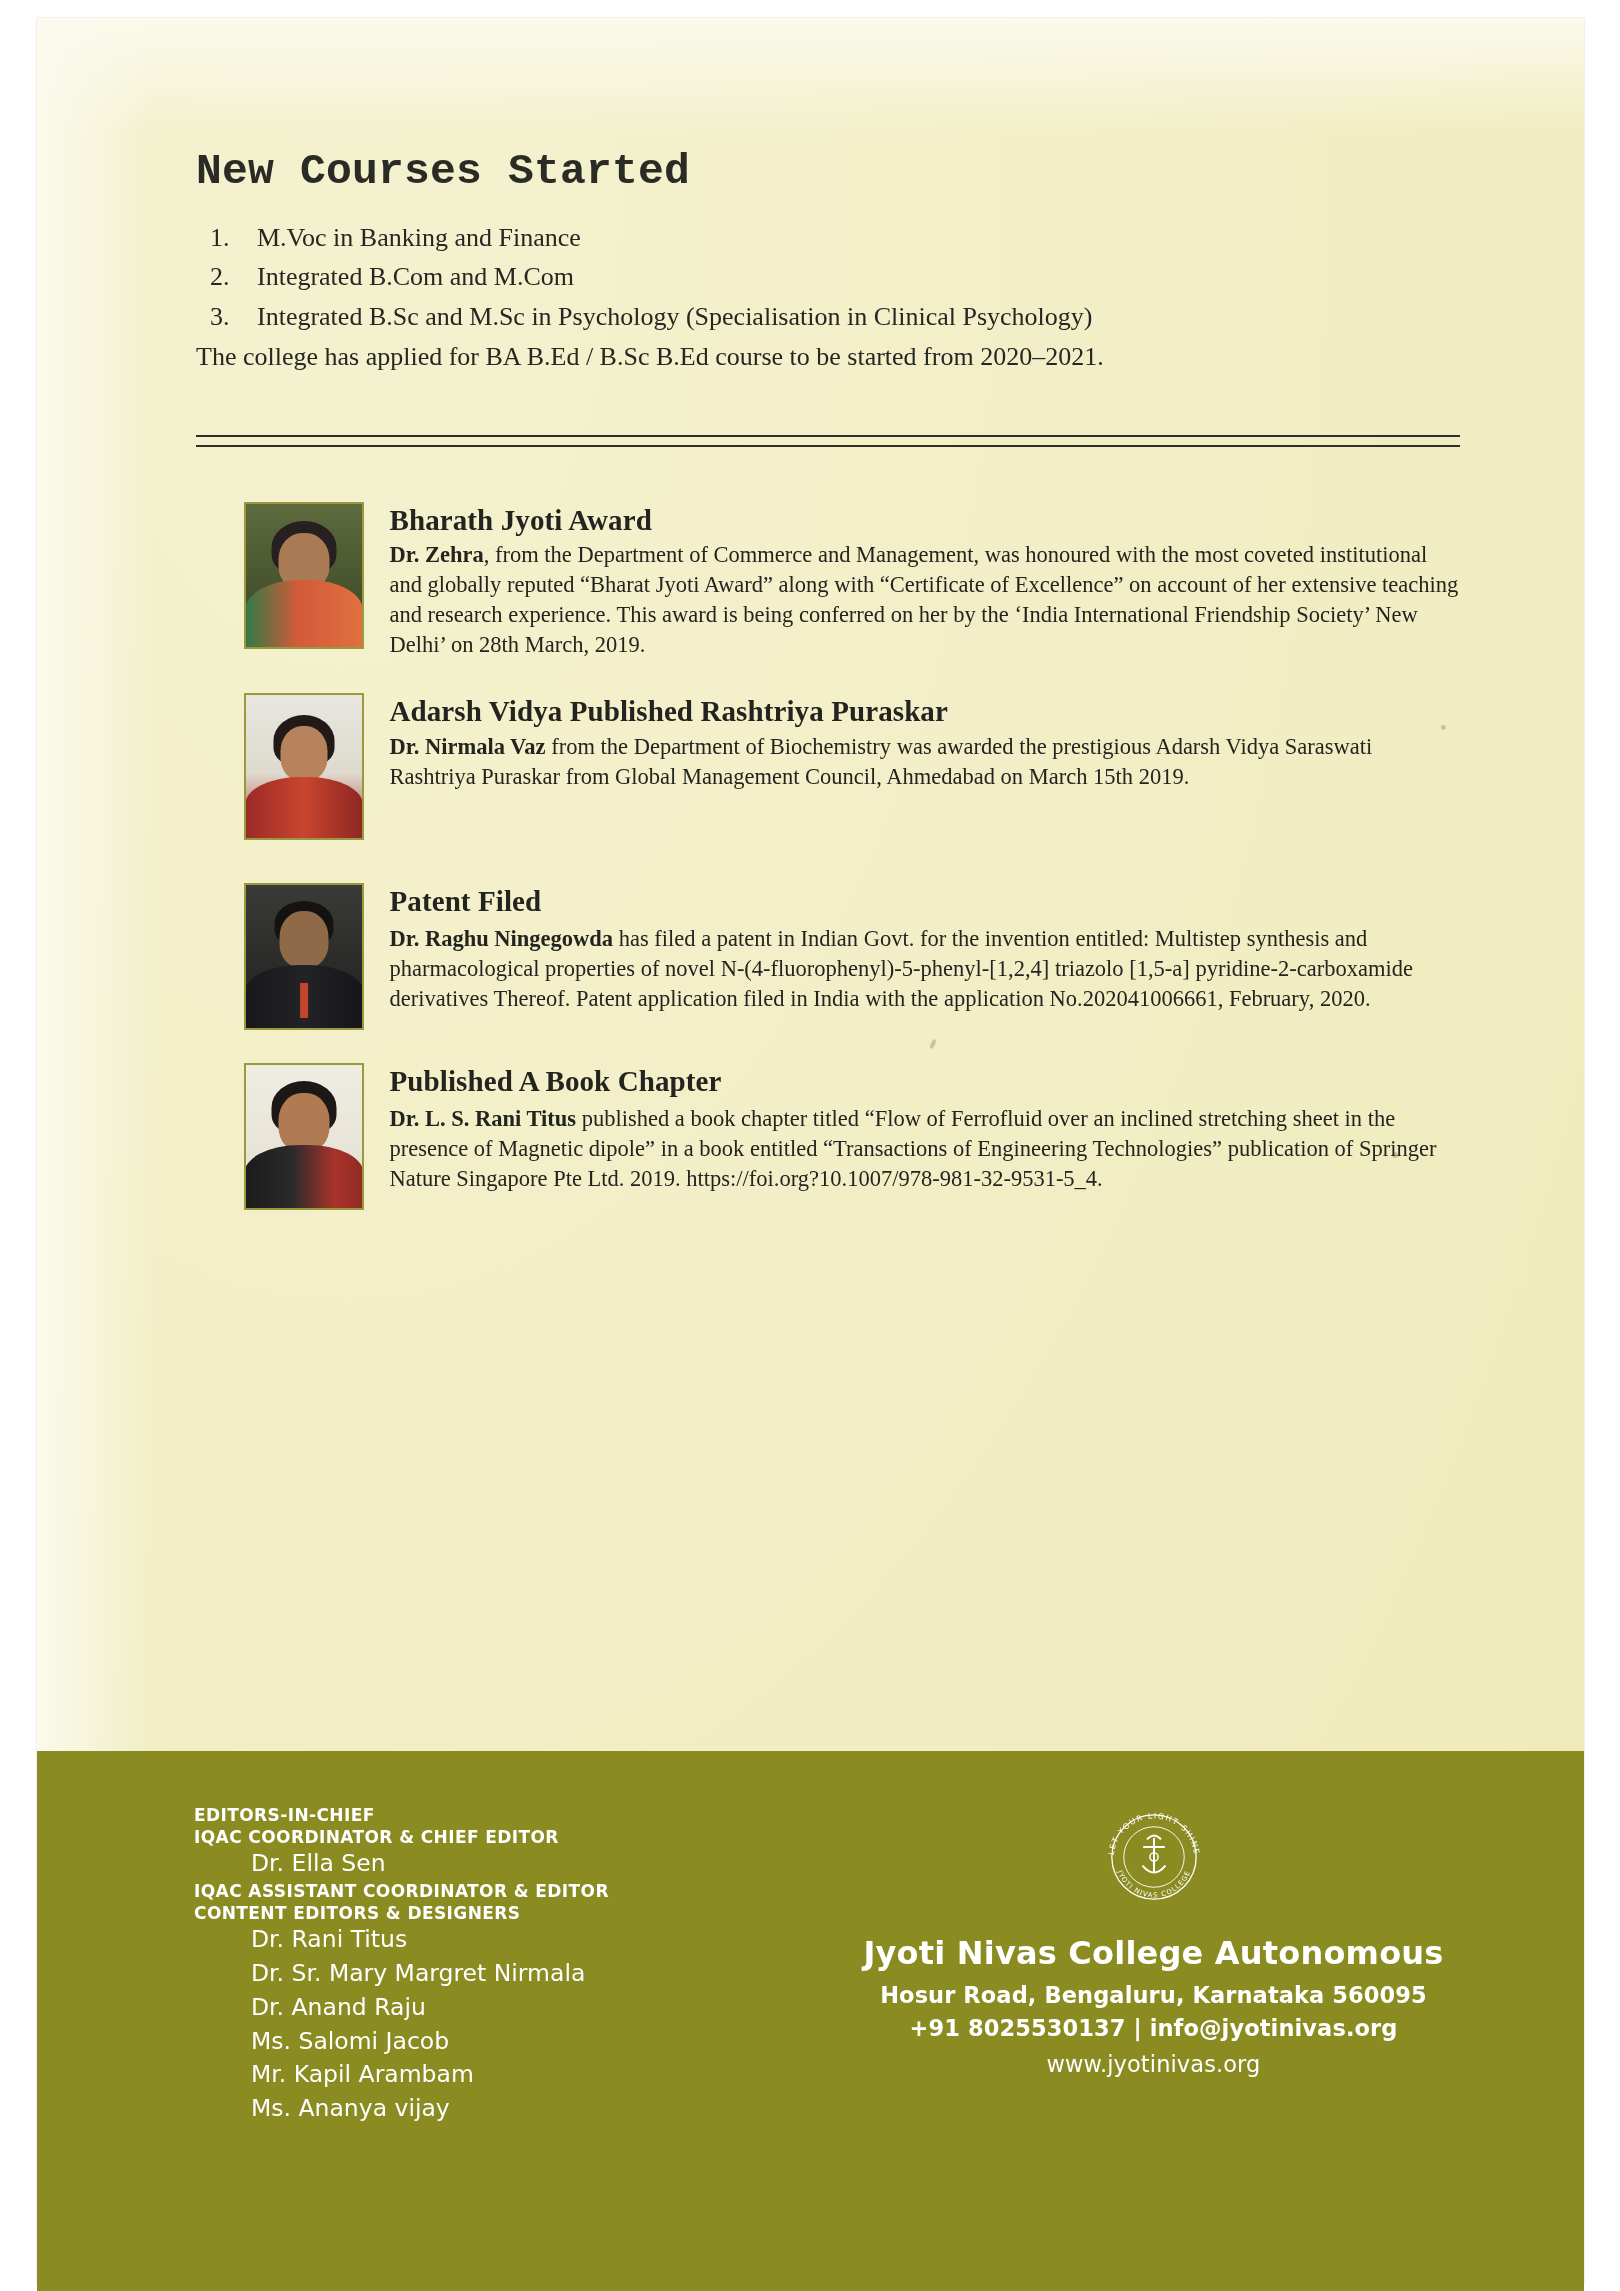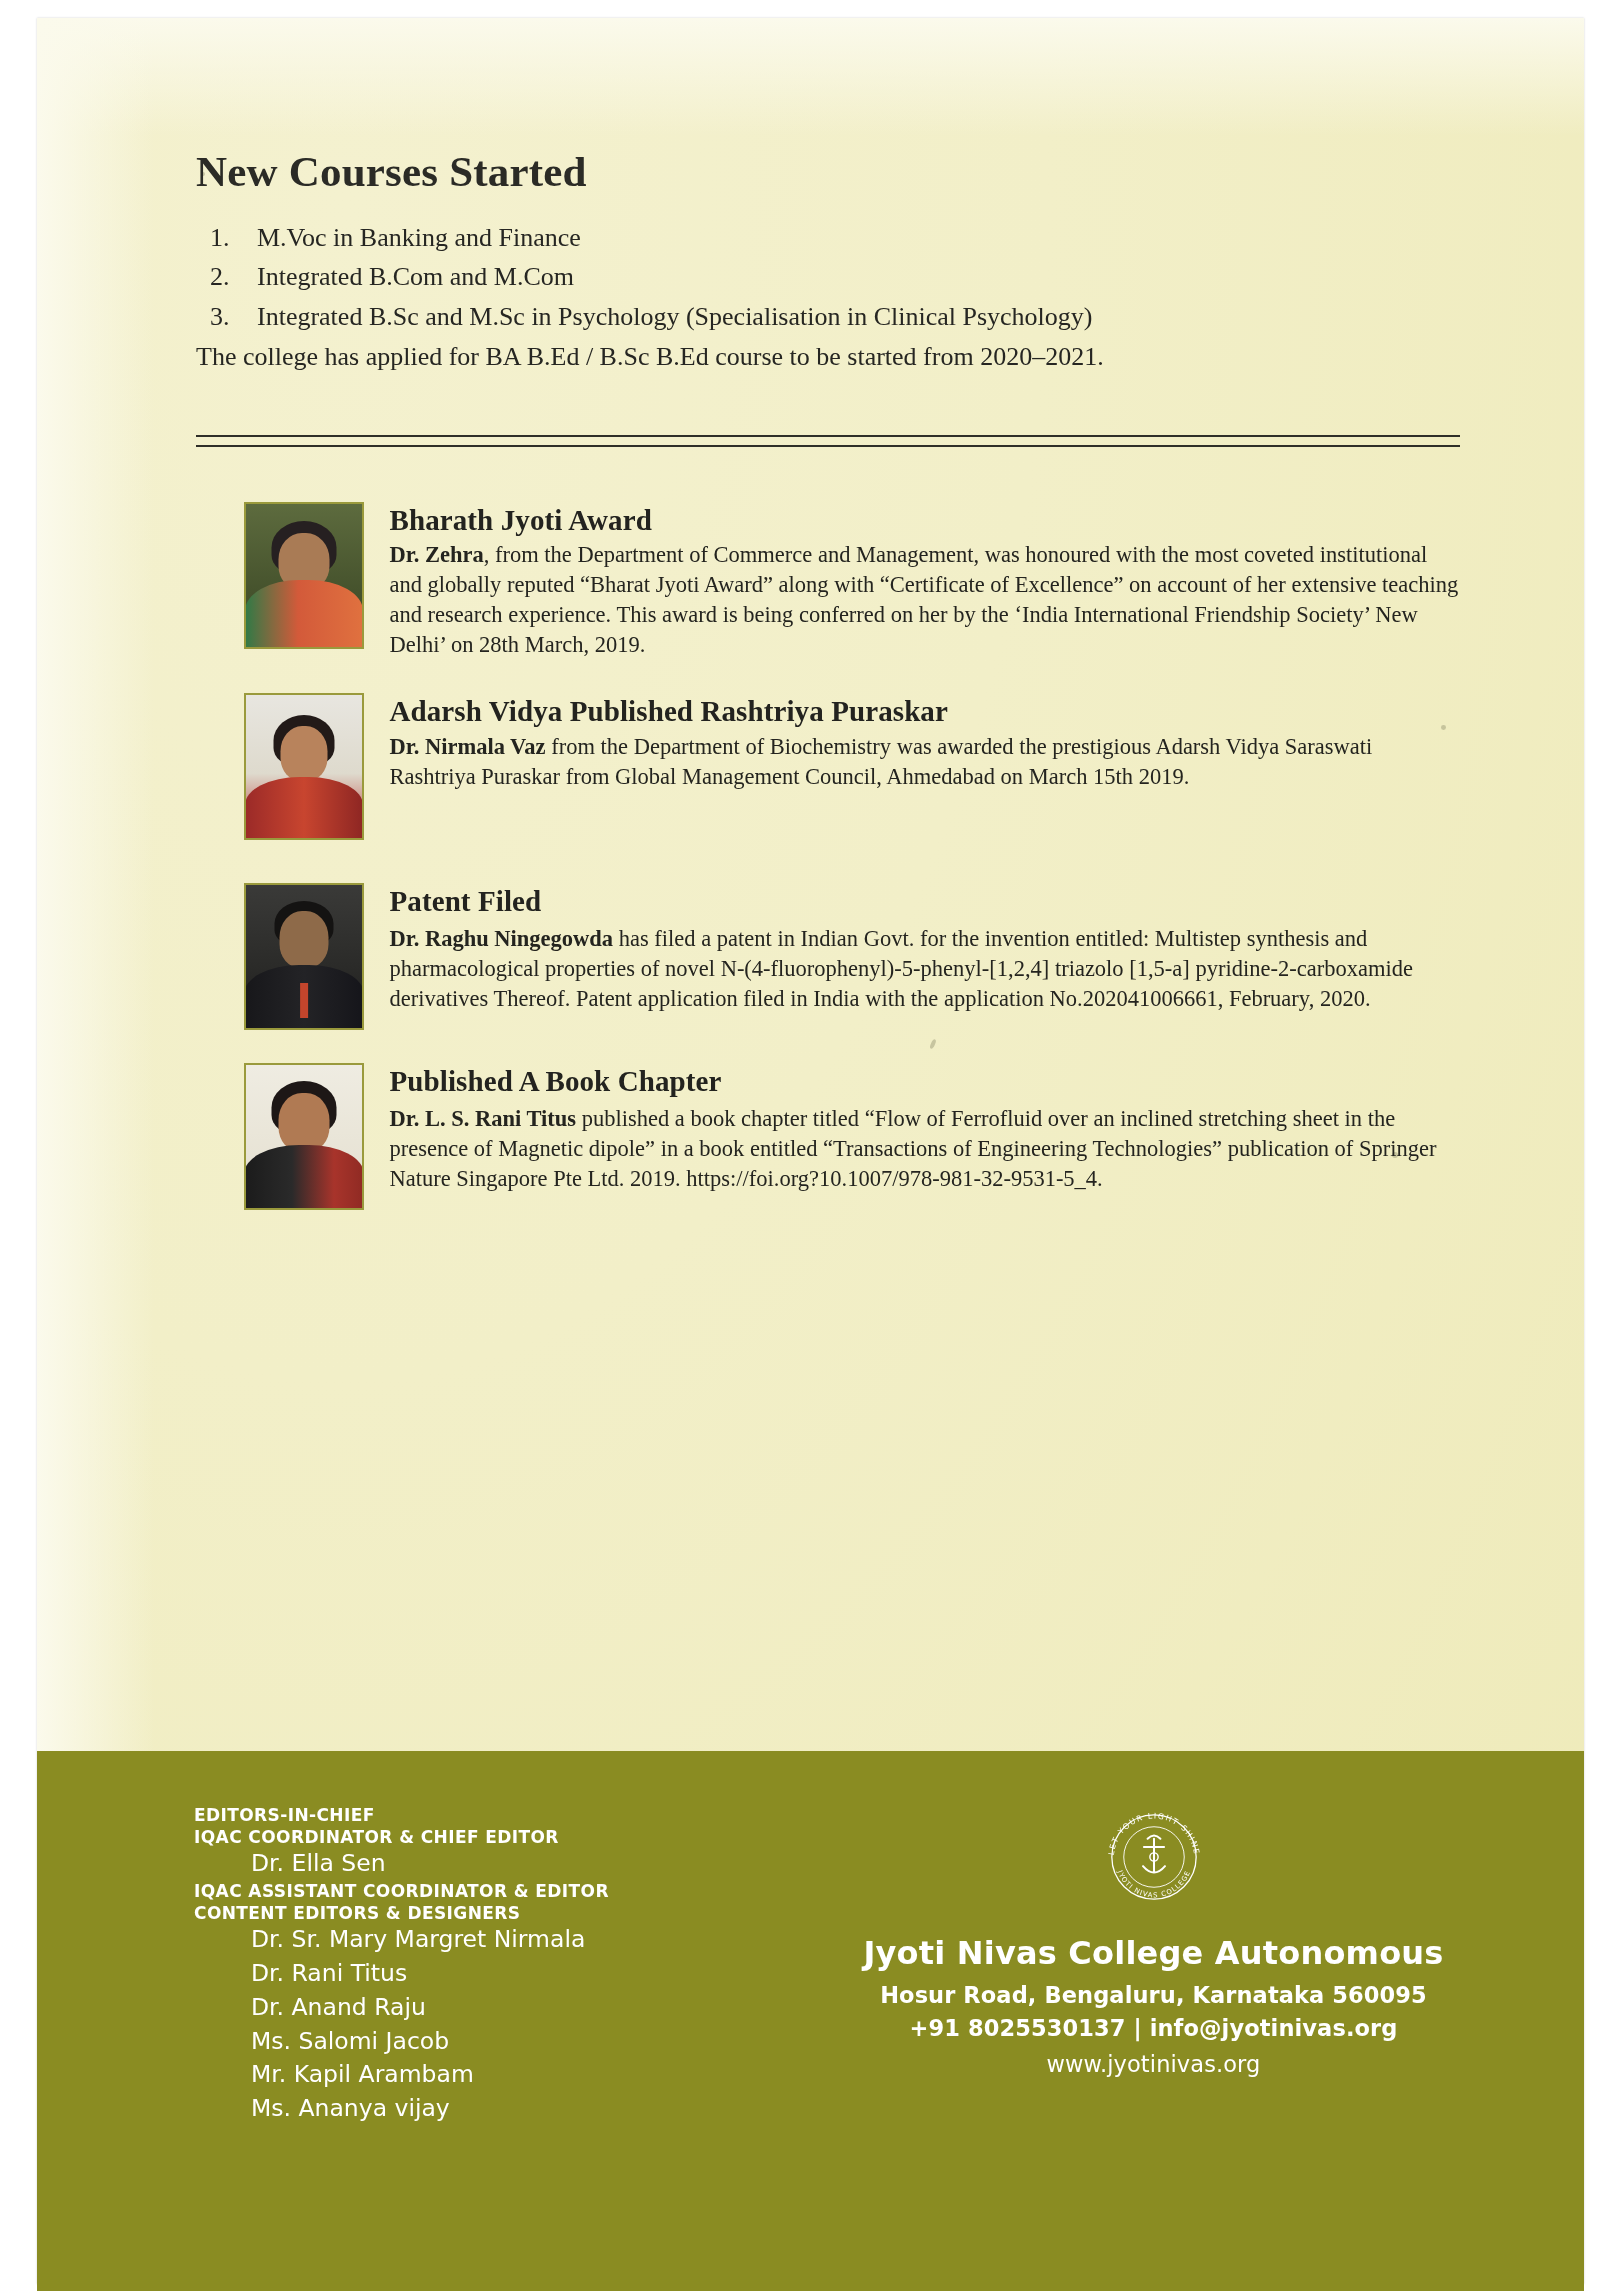--- a/index.html
+++ b/index.html
@@ -65,7 +65,7 @@
     letter-spacing: 0.2px;
     color: #2b2b26;
     margin: 0 0 23.5px 0;
-    font-family: Liberation Serif, serif;
+    font-family: Liberation Mono, monospace;
   }
 
   ol.courses {

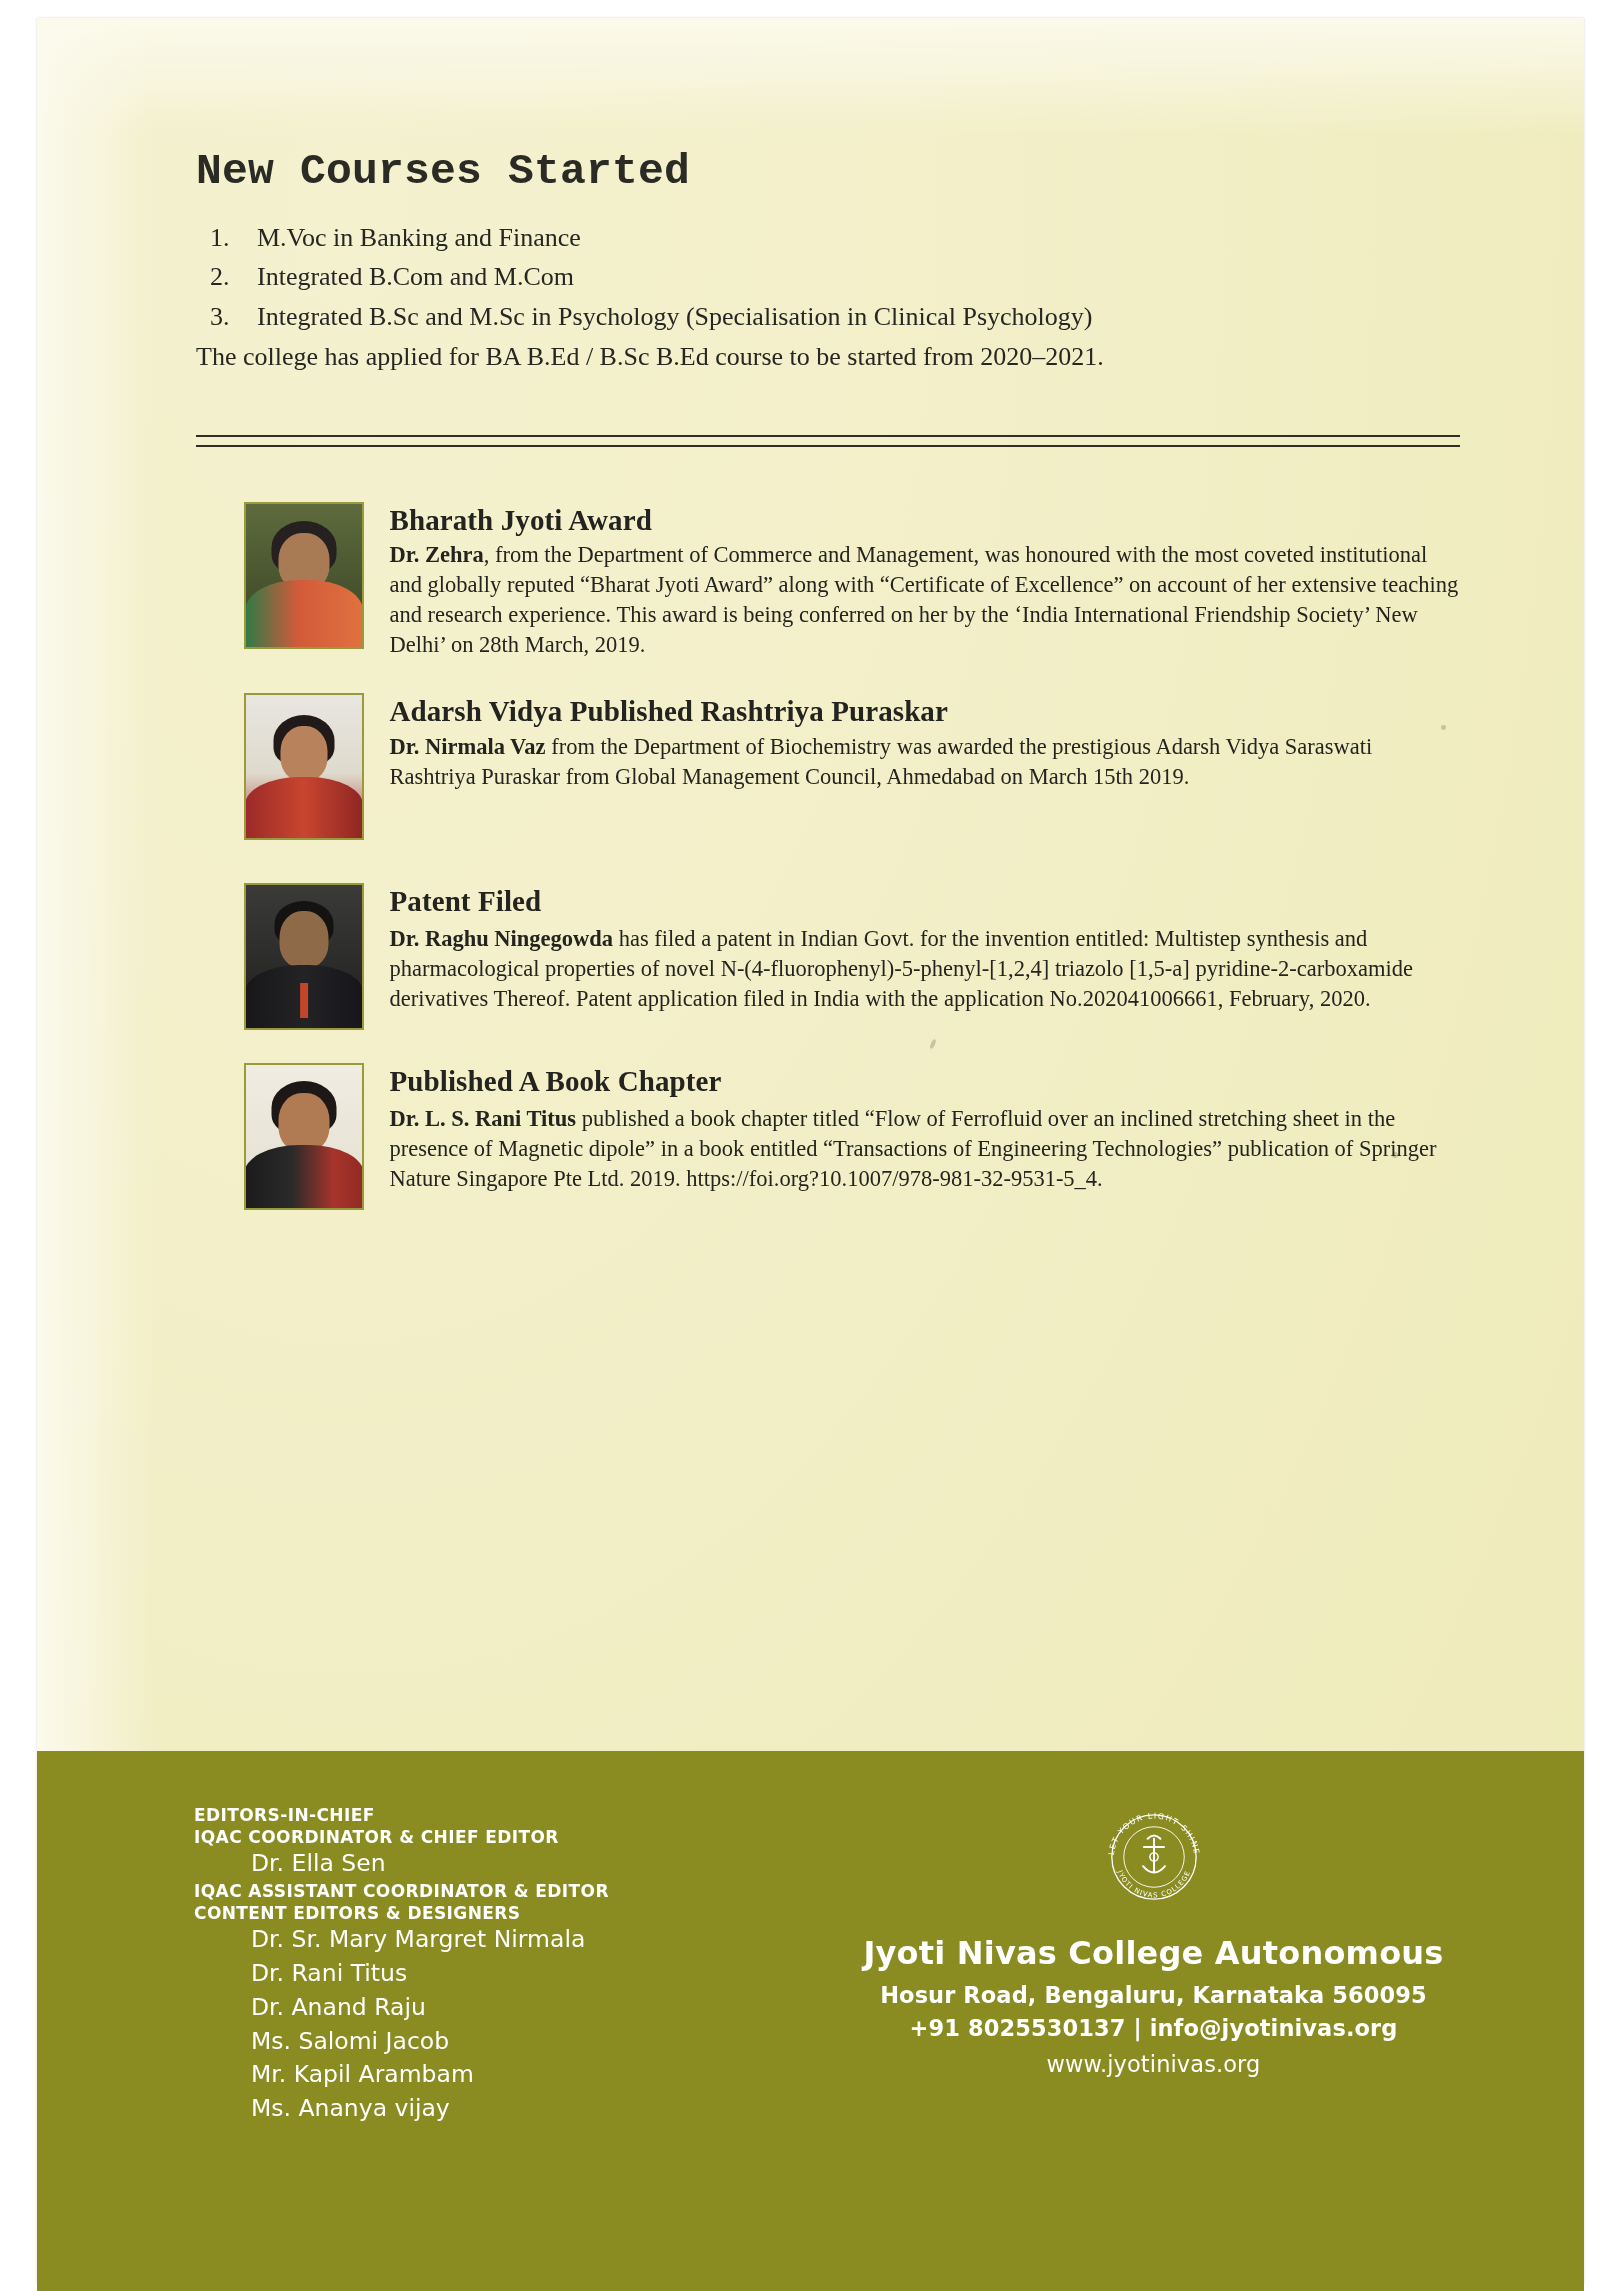--- a/index.html
+++ b/index.html
@@ -368,8 +368,8 @@
       <div>
         <div class="credit-role">CONTENT EDITORS &amp; DESIGNERS</div>
         <div class="credit-list">
+          <div class="credit-name">Dr. Rani Titus</div>
           <div class="credit-name">Dr. Sr. Mary Margret  Nirmala</div>
-          <div class="credit-name">Dr. Rani Titus</div>
           <div class="credit-name">Dr. Anand Raju</div>
           <div class="credit-name">Ms. Salomi Jacob</div>
           <div class="credit-name">Mr. Kapil Arambam</div>

